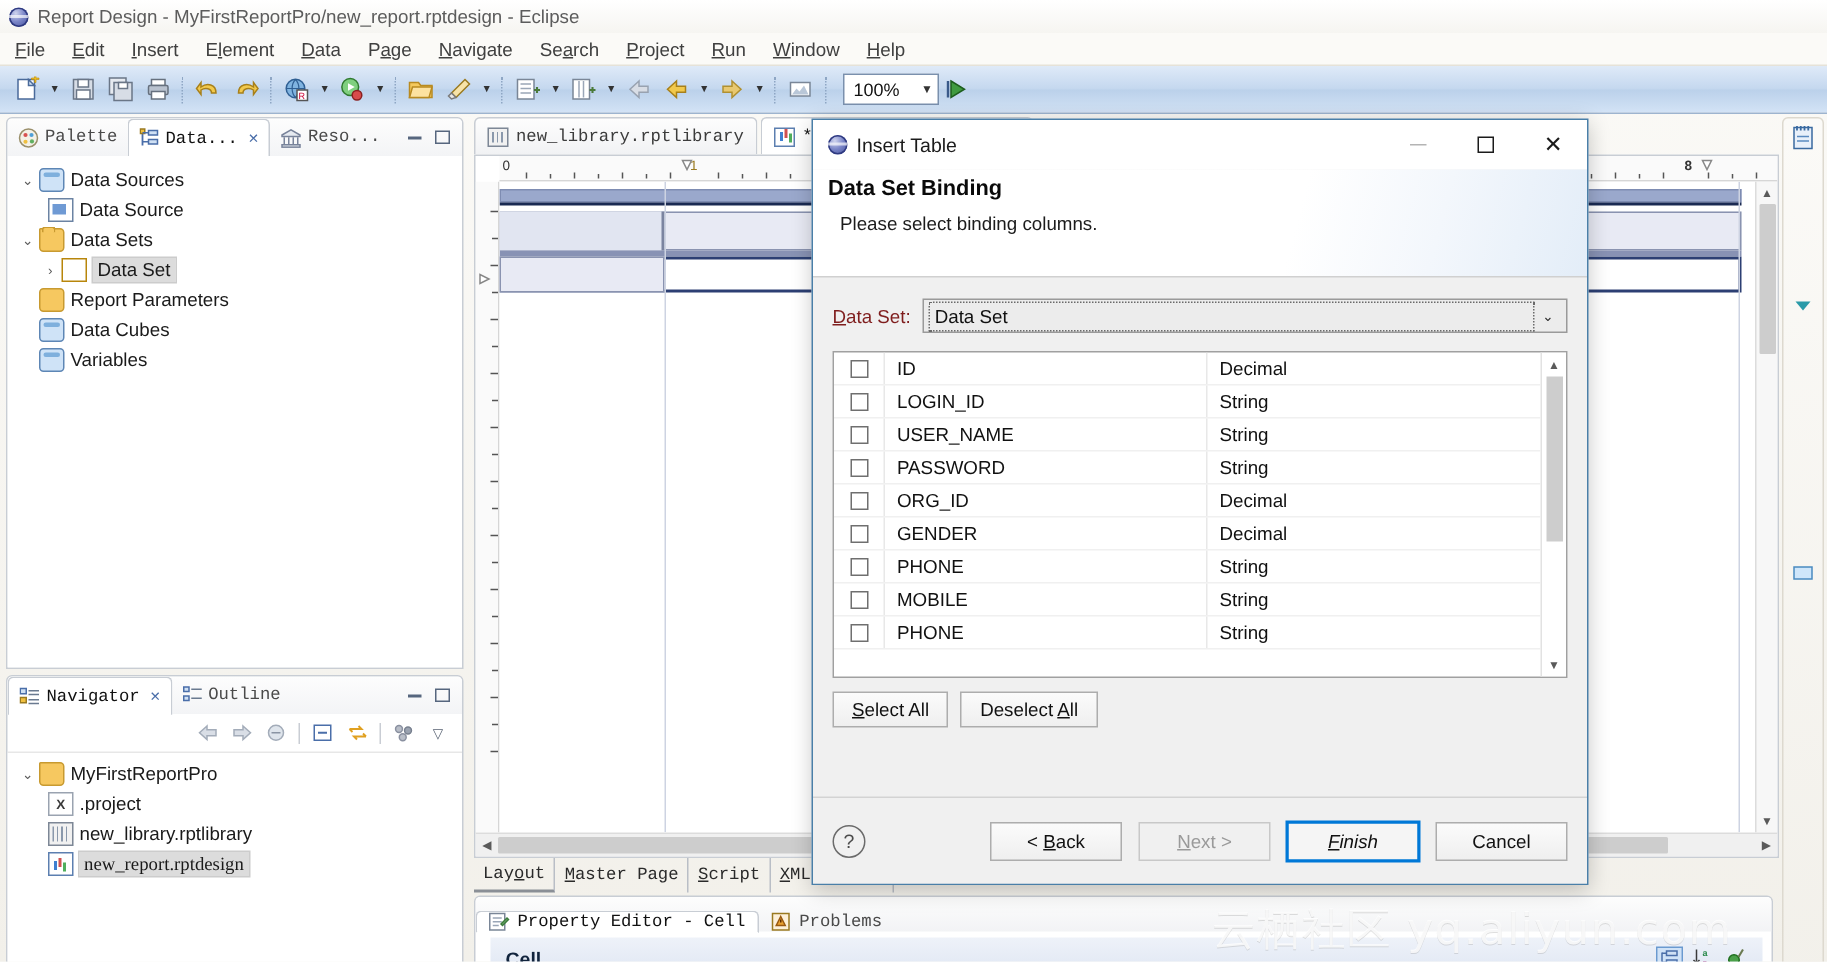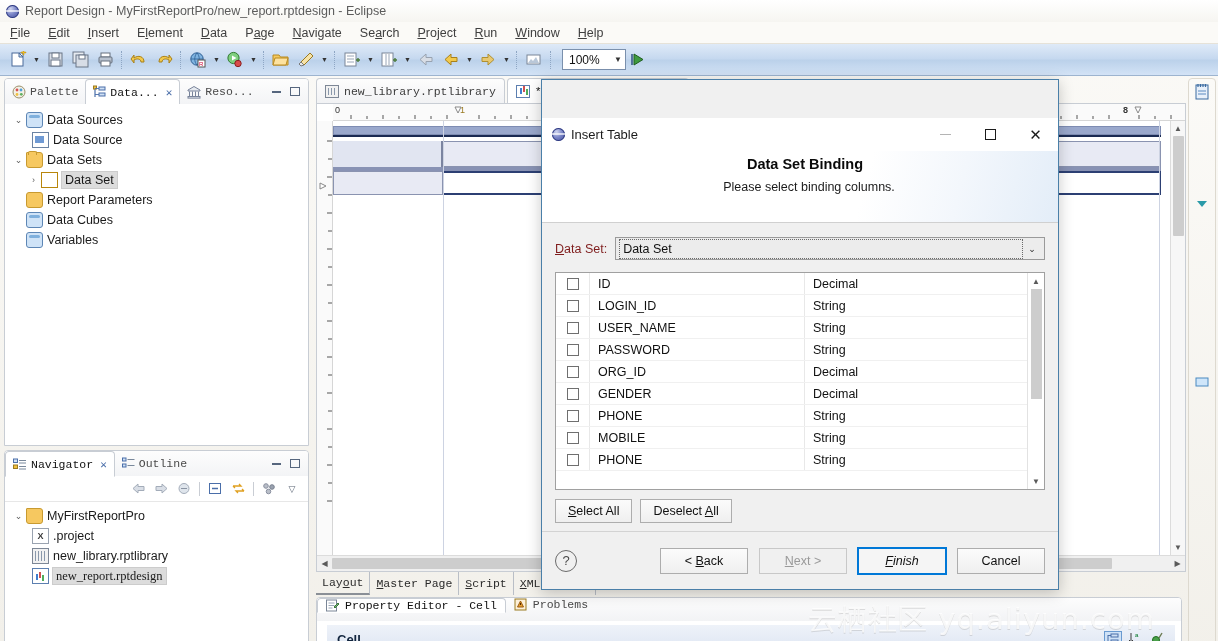--- a/index.html
+++ b/index.html
@@ -300,7 +300,6 @@
     height: 33px; display: flex; align-items: center;
     padding-left: 10px;
     background: #fff;
-    margin-top: 38px;
   }
   .dlg-ttl { font-size: 13px; color: #1b1b1b; }
   .dlg-wbtns { margin-left: auto; display: flex; height: 100%; }

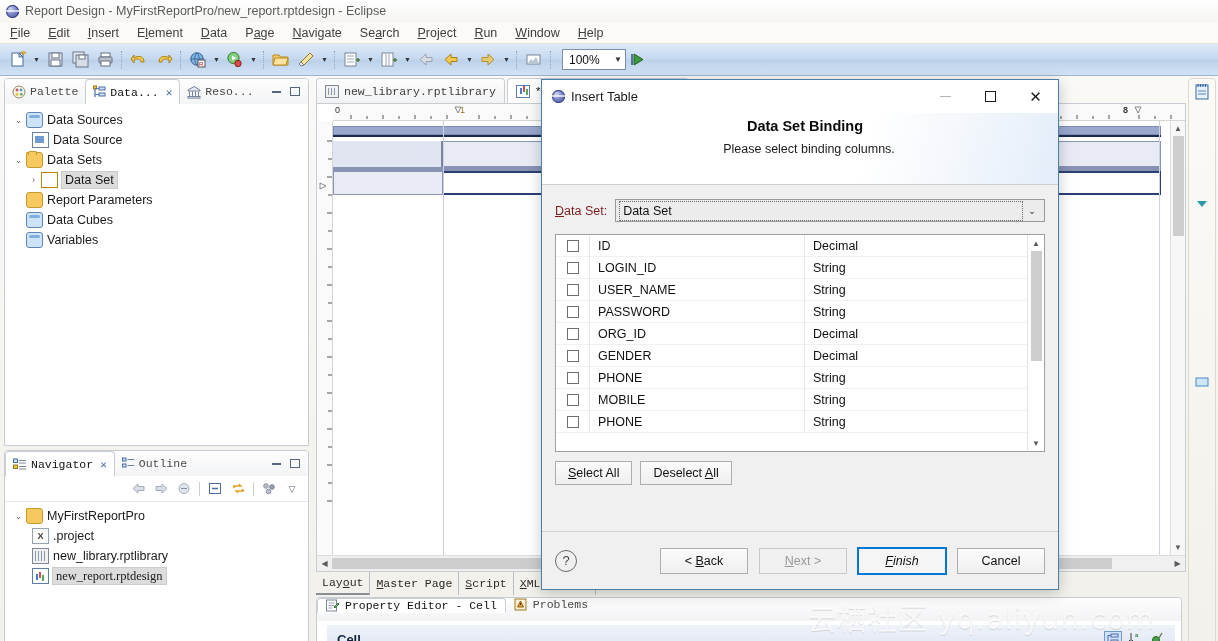--- a/index.html
+++ b/index.html
@@ -312,7 +312,6 @@
     background: linear-gradient(105deg,#ffffff 0%,#ffffff 62%,#f3f7fc 80%,#e3edf8 100%);
     border-bottom: 1px solid #d0d0d0;
     padding: 5px 0 0 10px;
-    text-align: center;
   }
   .dlg-h1 { font-size: 14.5px; font-weight: bold; color: #0a0a0a; margin-bottom: 8px; }
   .dlg-h2 { font-size: 12.5px; color: #1b1b1b; padding-left: 8px; }

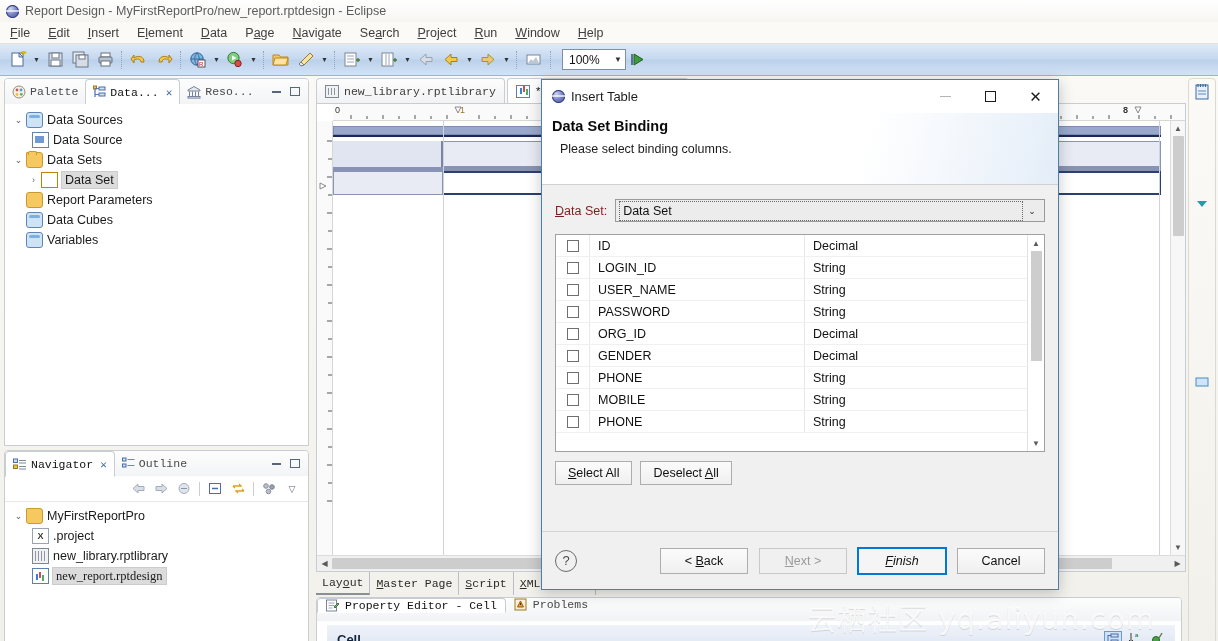--- a/index.html
+++ b/index.html
@@ -253,7 +253,7 @@
     border-radius: 4px 4px 0 0; overflow: hidden;
     display: flex; flex-direction: column;
   }
-  .prop-tabs { height: 23px; display: flex; align-items: flex-start; background: linear-gradient(180deg,#fdfdfd,#f2f3f5); }
+  .prop-tabs { height: 23px; display: flex; align-items: flex-end; background: linear-gradient(180deg,#fdfdfd,#f2f3f5); }
   .ptab {
     display: flex; align-items: center; gap: 5px; padding: 0 8px;
     font-family: "Liberation Mono", monospace; font-size: 11.5px; color: #4a4a4a;

